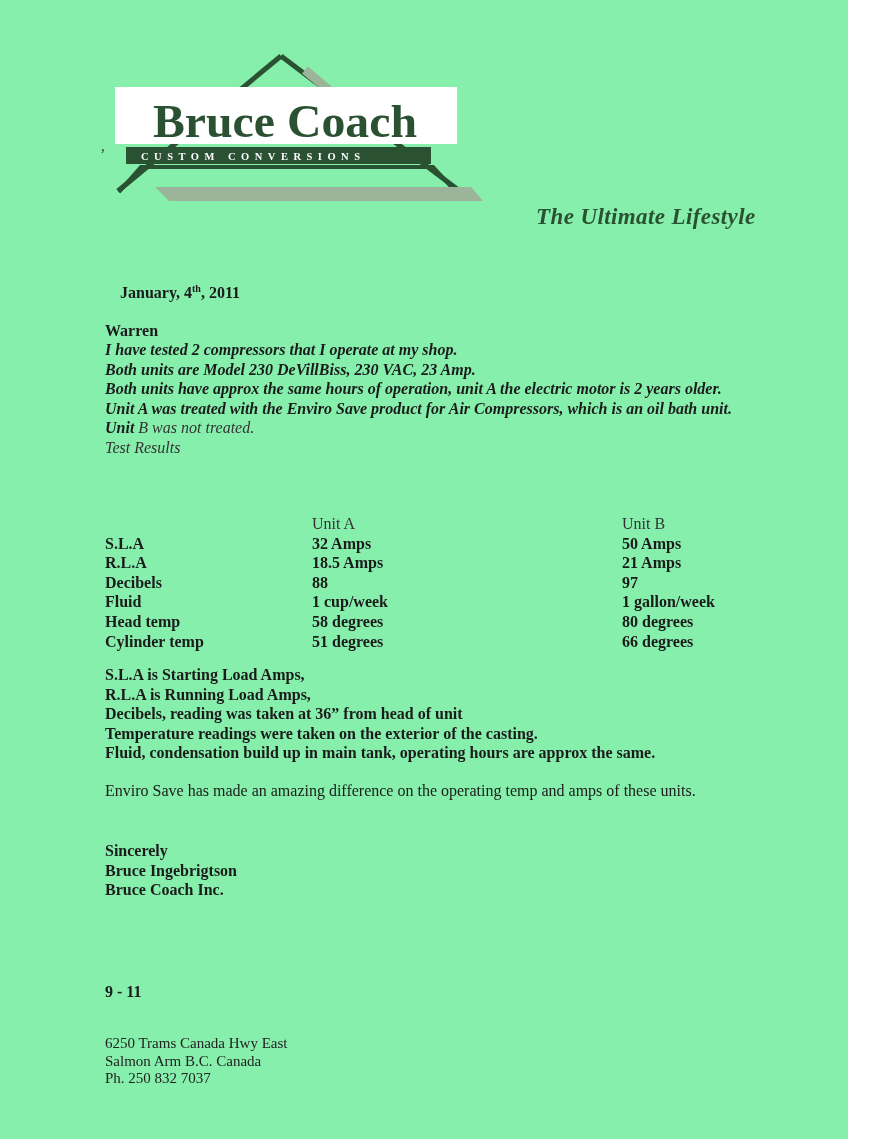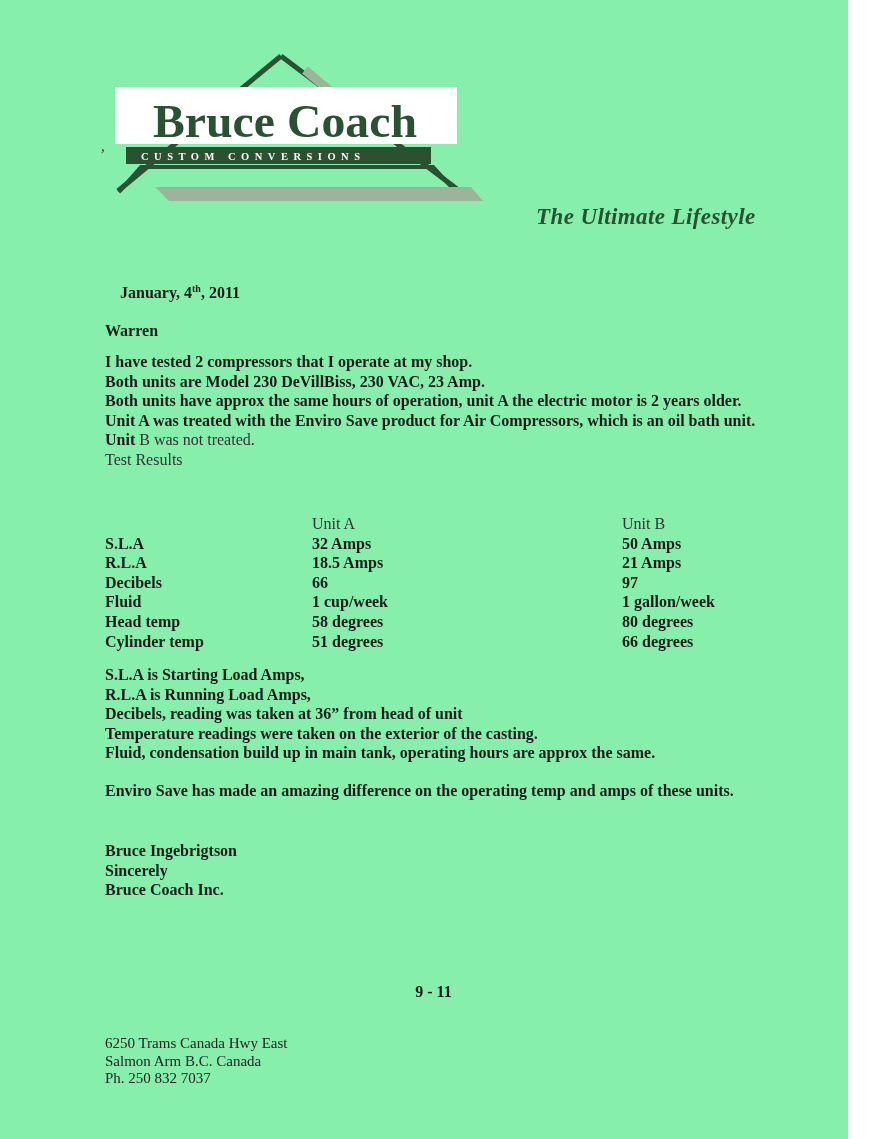--- a/index.html
+++ b/index.html
@@ -44,7 +44,7 @@
 
   .date-block      { top: 283px; font-weight: bold; margin-left: 15px; }
   .salutation      { top: 321px; font-weight: bold; }
-  .paragraphs      { top: 352px; font-weight: bold; }
+  .paragraphs      { top: 340px; font-weight: bold; font-style: italic; }
   .results-table   { top: 514px; }
   .notes           { top: 665px; font-weight: bold; }
   .closing-block   { top: 781px; font-weight: bold; }

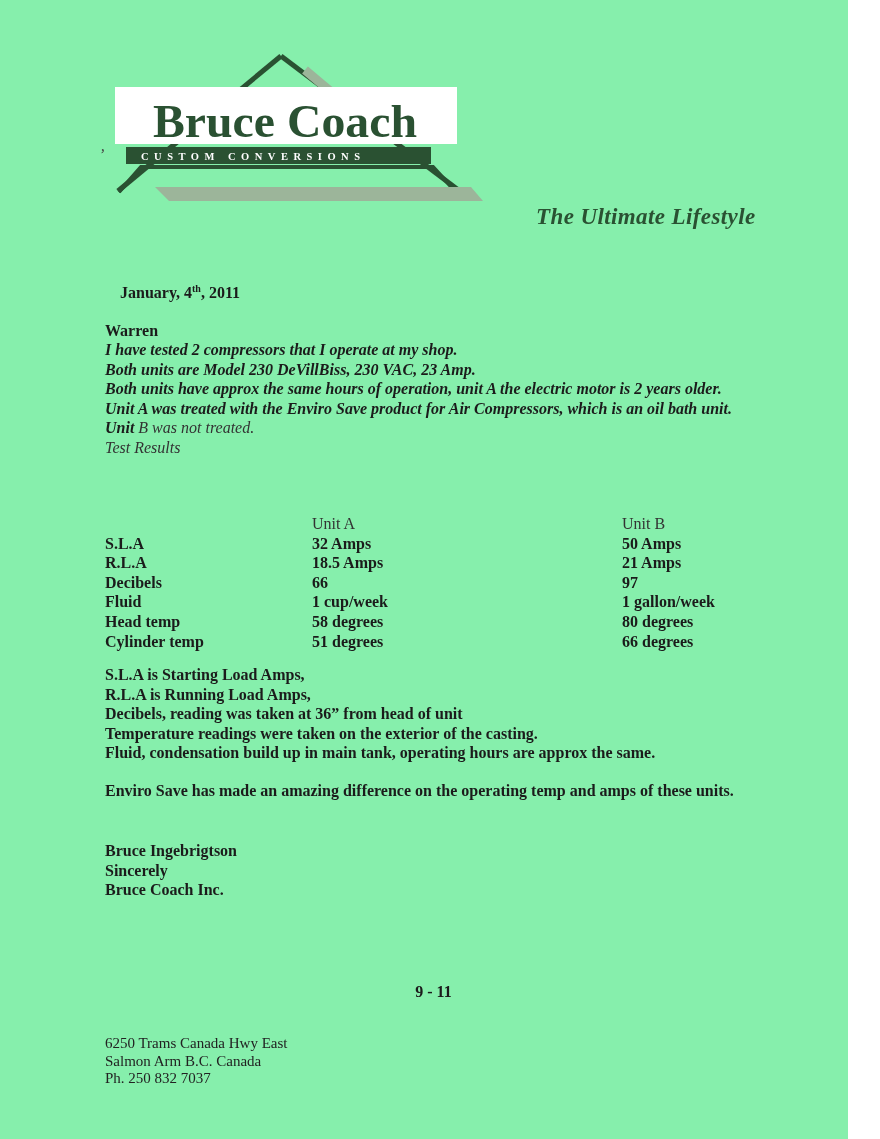--- a/index.html
+++ b/index.html
@@ -124,7 +124,7 @@
     </div>
     <div class="trow">
       <div class="tcell-label">Decibels</div>
-      <div class="tcell-a">66</div>
+      <div class="tcell-a">88</div>
       <div class="tcell-b">97</div>
     </div>
     <div class="trow">

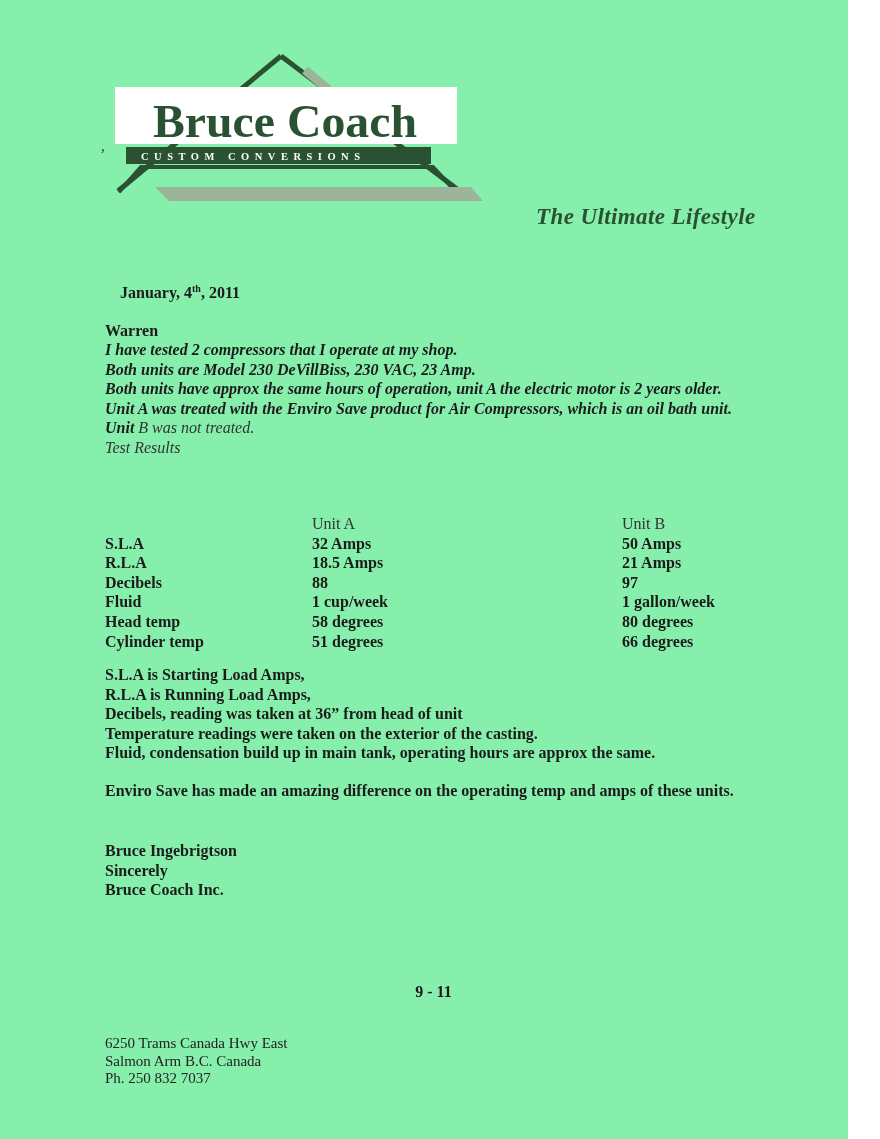--- a/index.html
+++ b/index.html
@@ -47,7 +47,7 @@
   .paragraphs      { top: 340px; font-weight: bold; font-style: italic; }
   .results-table   { top: 514px; }
   .notes           { top: 665px; font-weight: bold; }
-  .closing-block   { top: 781px; font-weight: bold; }
+  .closing-block   { top: 781px; font-weight: normal; }
   .signature-block { top: 841px; font-weight: bold; }
 
   .trow { display: flex; }

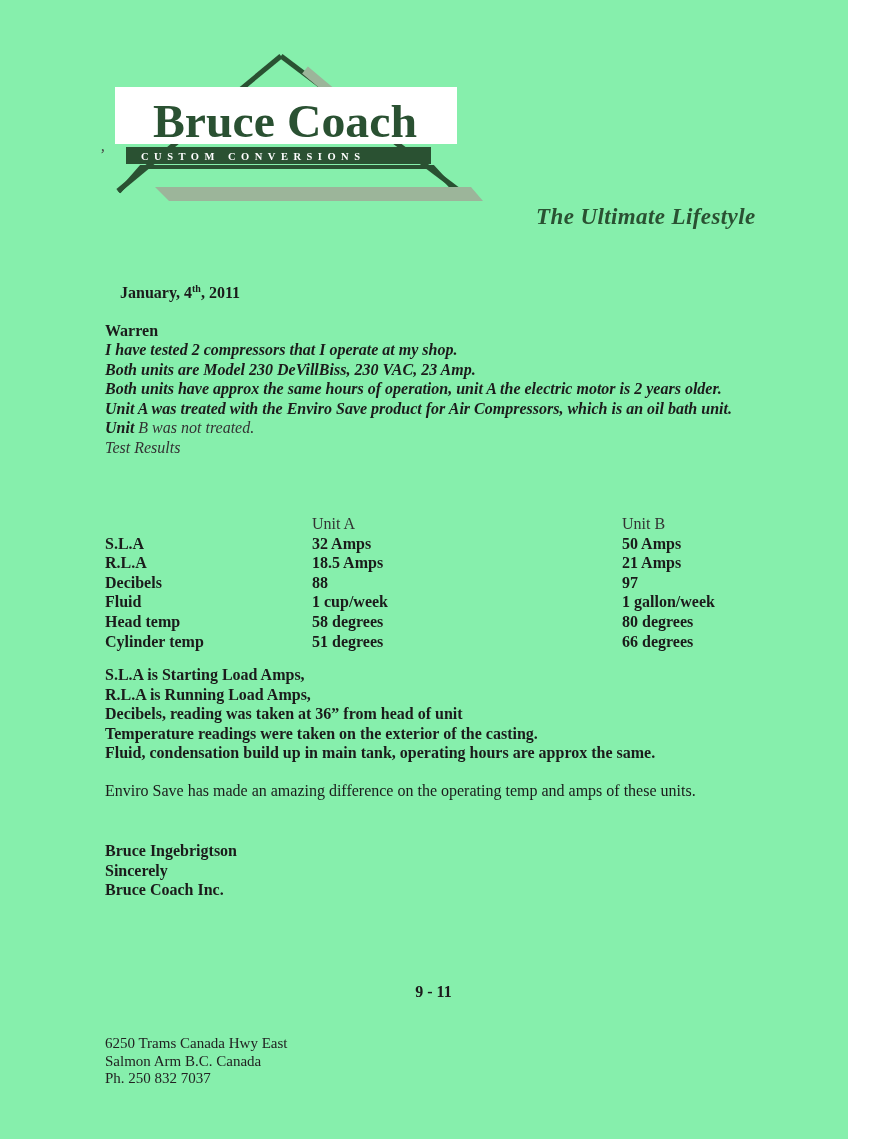--- a/index.html
+++ b/index.html
@@ -157,8 +157,8 @@
   </div>
 
   <div class="block signature-block">
+    <p>Sincerely</p>
     <p>Bruce Ingebrigtson</p>
-    <p>Sincerely</p>
     <p>Bruce Coach Inc.</p>
   </div>
 

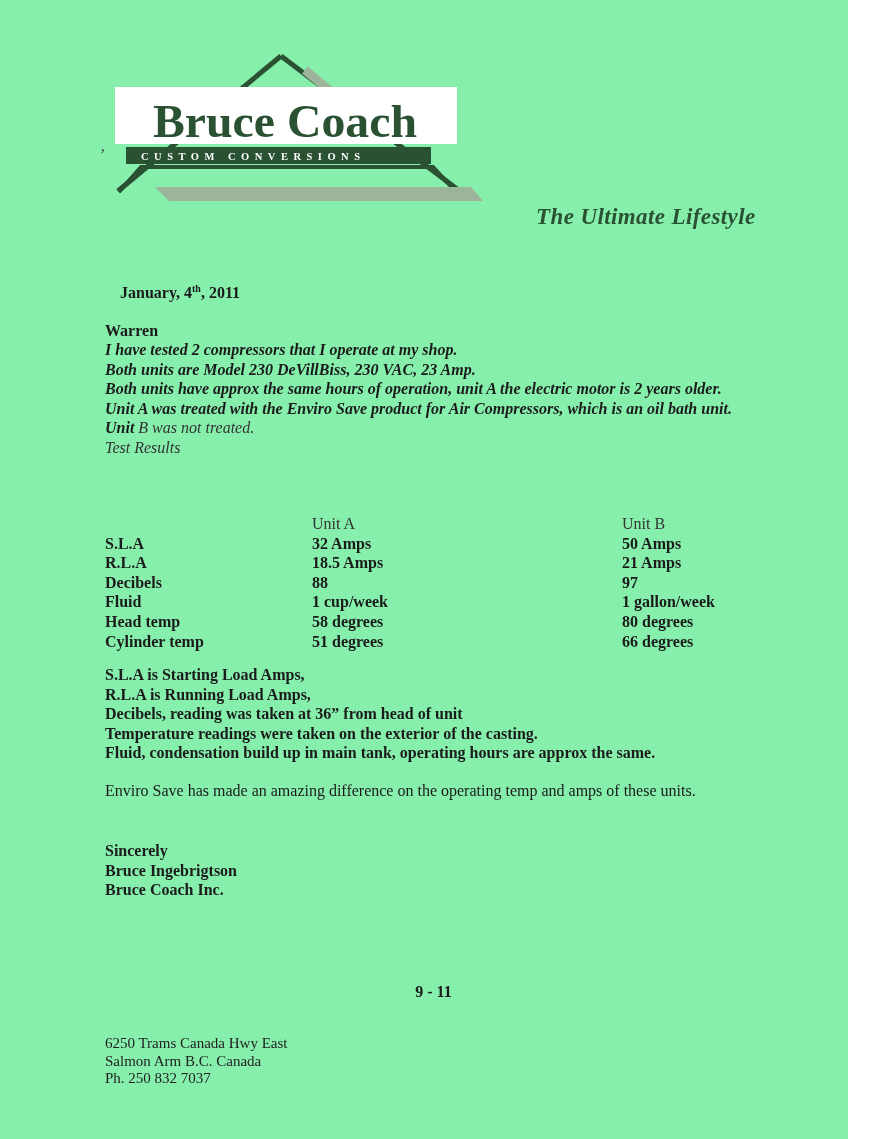--- a/index.html
+++ b/index.html
@@ -58,7 +58,7 @@
 
   .page-number {
     position: absolute; left: 105px; top: 983px; width: 657px;
-    text-align: center; font-weight: bold; font-size: 16px;
+    text-align: left; font-weight: bold; font-size: 16px;
   }
   .footer {
     position: absolute; left: 105px; top: 1035px;

